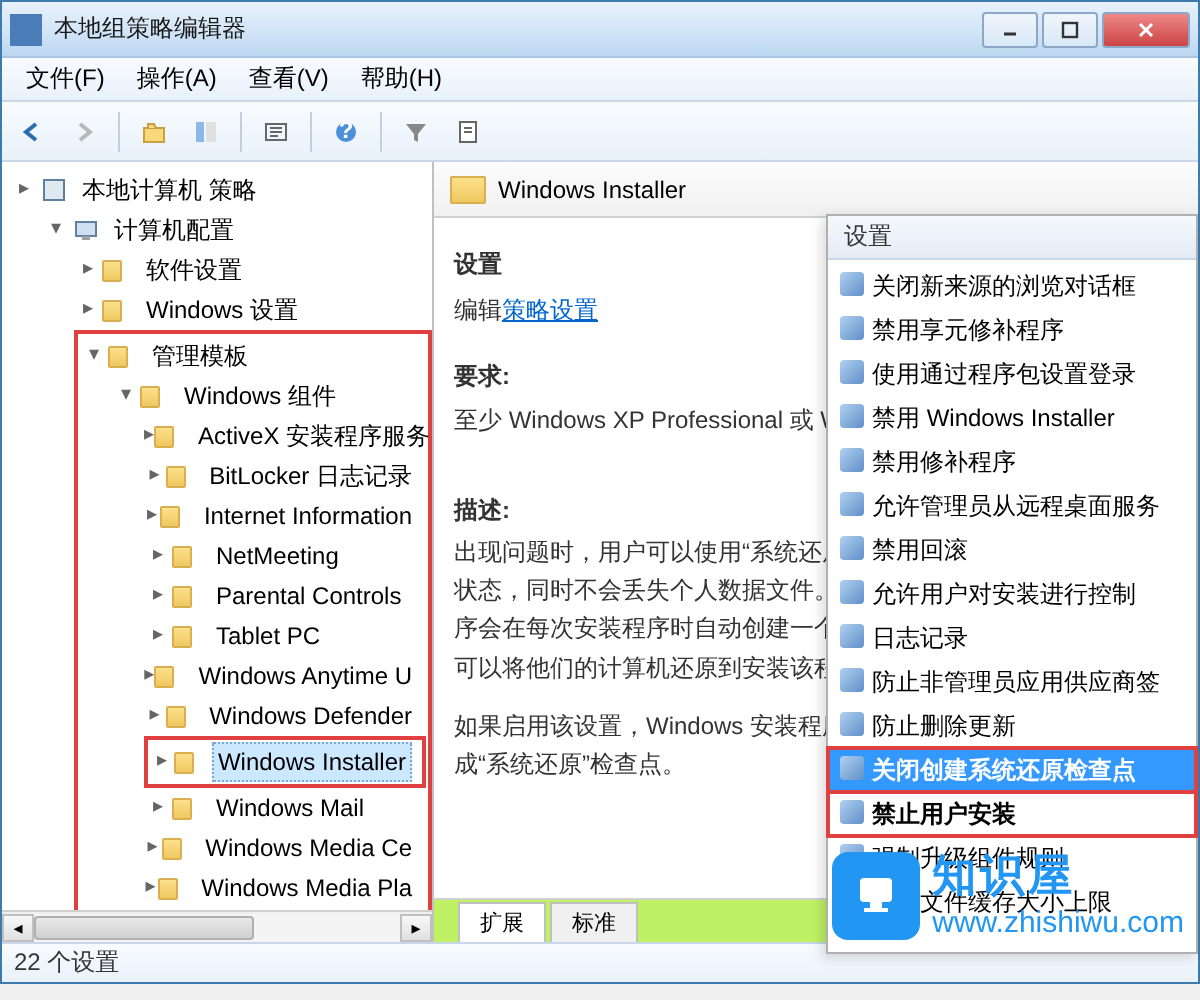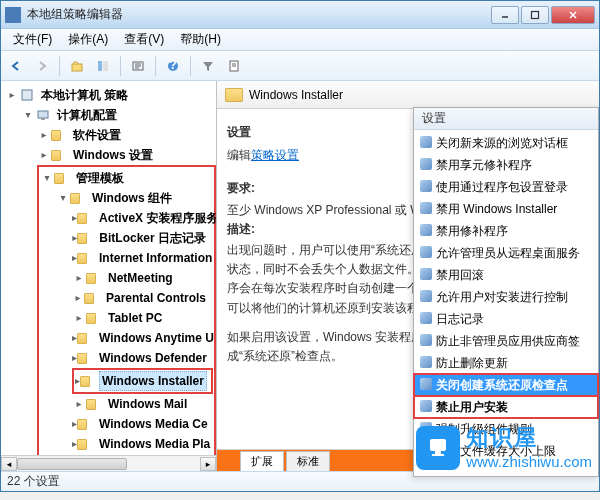--- a/index.html
+++ b/index.html
@@ -28,7 +28,7 @@
 .tree-node { white-space: nowrap; line-height: 18px; display: flex; align-items: center; padding-right: 4px; }
 .tree-node .exp { width: 14px; text-align: center; color: #666; font-size: 10px; cursor: default; }
 .tree-node .ico { width: 16px; height: 16px; margin-right: 3px; display: inline-flex; align-items: center; justify-content: center; }
-.tree-node .label { padding: 1px 3px; font-weight: bold; }
+.tree-node .label { padding: 1px 3px; }
 .tree-node.selected .label { background: #cce8ff; border: 1px dotted #7aa8d8; padding: 0 2px; }
 .tree-children { padding-left: 16px; }
 .highlight-red { border: 2px solid #e04040; padding: 1px; }

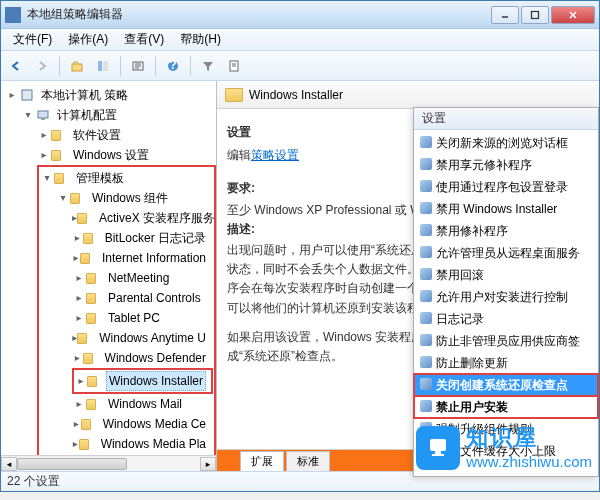--- a/index.html
+++ b/index.html
@@ -334,7 +334,7 @@
           </div>
           <h4 style="margin-top:14px;">要求:</h4>
           <div>至少 Windows XP Professional 或 Windows Server 2003 系列</div>
-          <h4 style="margin-top:0;">描述:</h4>
+          <h4 style="margin-top:26px;">描述:</h4>
           <div>出现问题时，用户可以使用“系统还原”将其计算机还原到之前的某个状态，同时不会丢失个人数据文件。默认情况下，Windows 安装程序会在每次安装程序时自动创建一个“系统还原”检查点。这样用户便可以将他们的计算机还原到安装该程序之前的状态。</div>
           <div style="margin-top:10px;">如果启用该设置，Windows 安装程序在安装应用程序时将不会生成“系统还原”检查点。</div>
         </div>

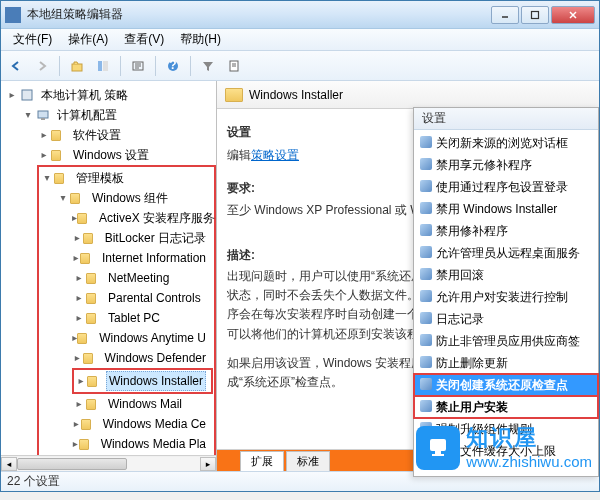--- a/index.html
+++ b/index.html
@@ -40,7 +40,7 @@
 .desc-col { flex: 1; padding: 8px 10px; overflow: hidden; font-size: 12px; line-height: 1.6; color: #333; }
 .desc-col h4 { font-weight: bold; margin: 6px 0 2px; }
 .desc-col a { color: #0066cc; text-decoration: underline; }
-.tabs-row { height: 22px; border-top: 1px solid #d0d0d0; display: flex; align-items: flex-end; padding-left: 23px; background: #f97316; }
+.tabs-row { height: 22px; border-top: 1px solid #d0d0d0; display: flex; align-items: flex-end; padding-left: 12px; background: #bef264; }
 .tab { padding: 2px 10px; border: 1px solid #c0c0c0; border-bottom: none; background: #f0f0f0; margin-right: 2px; font-size: 11px; }
 .tab.active { background: #fff; }
 

